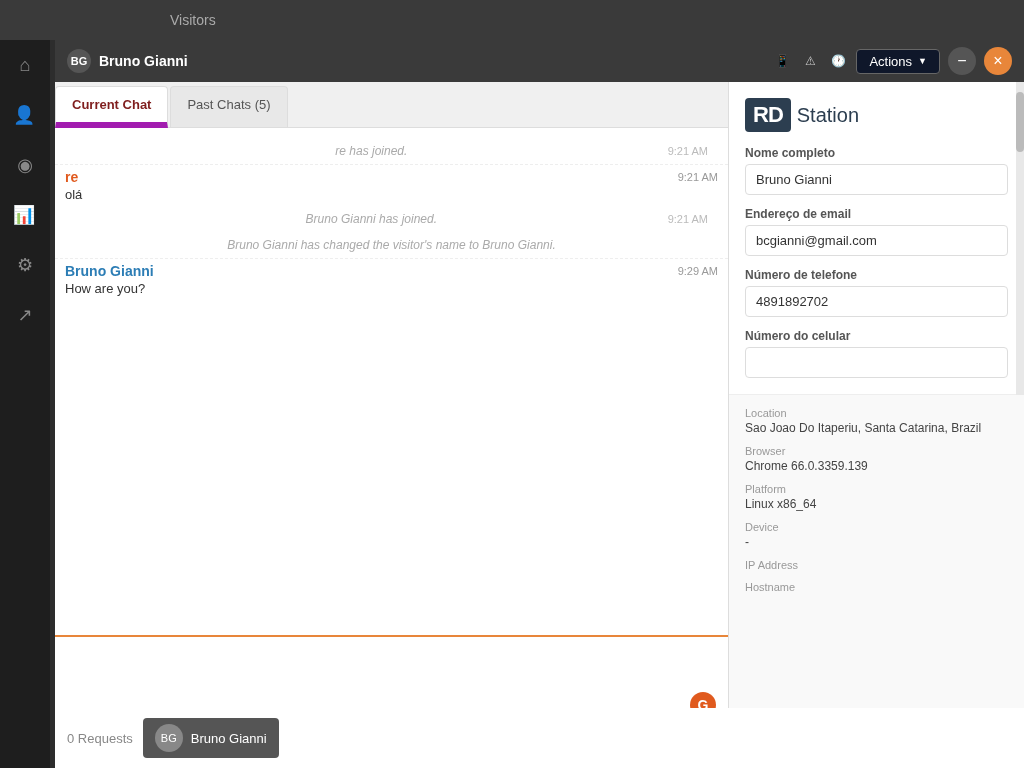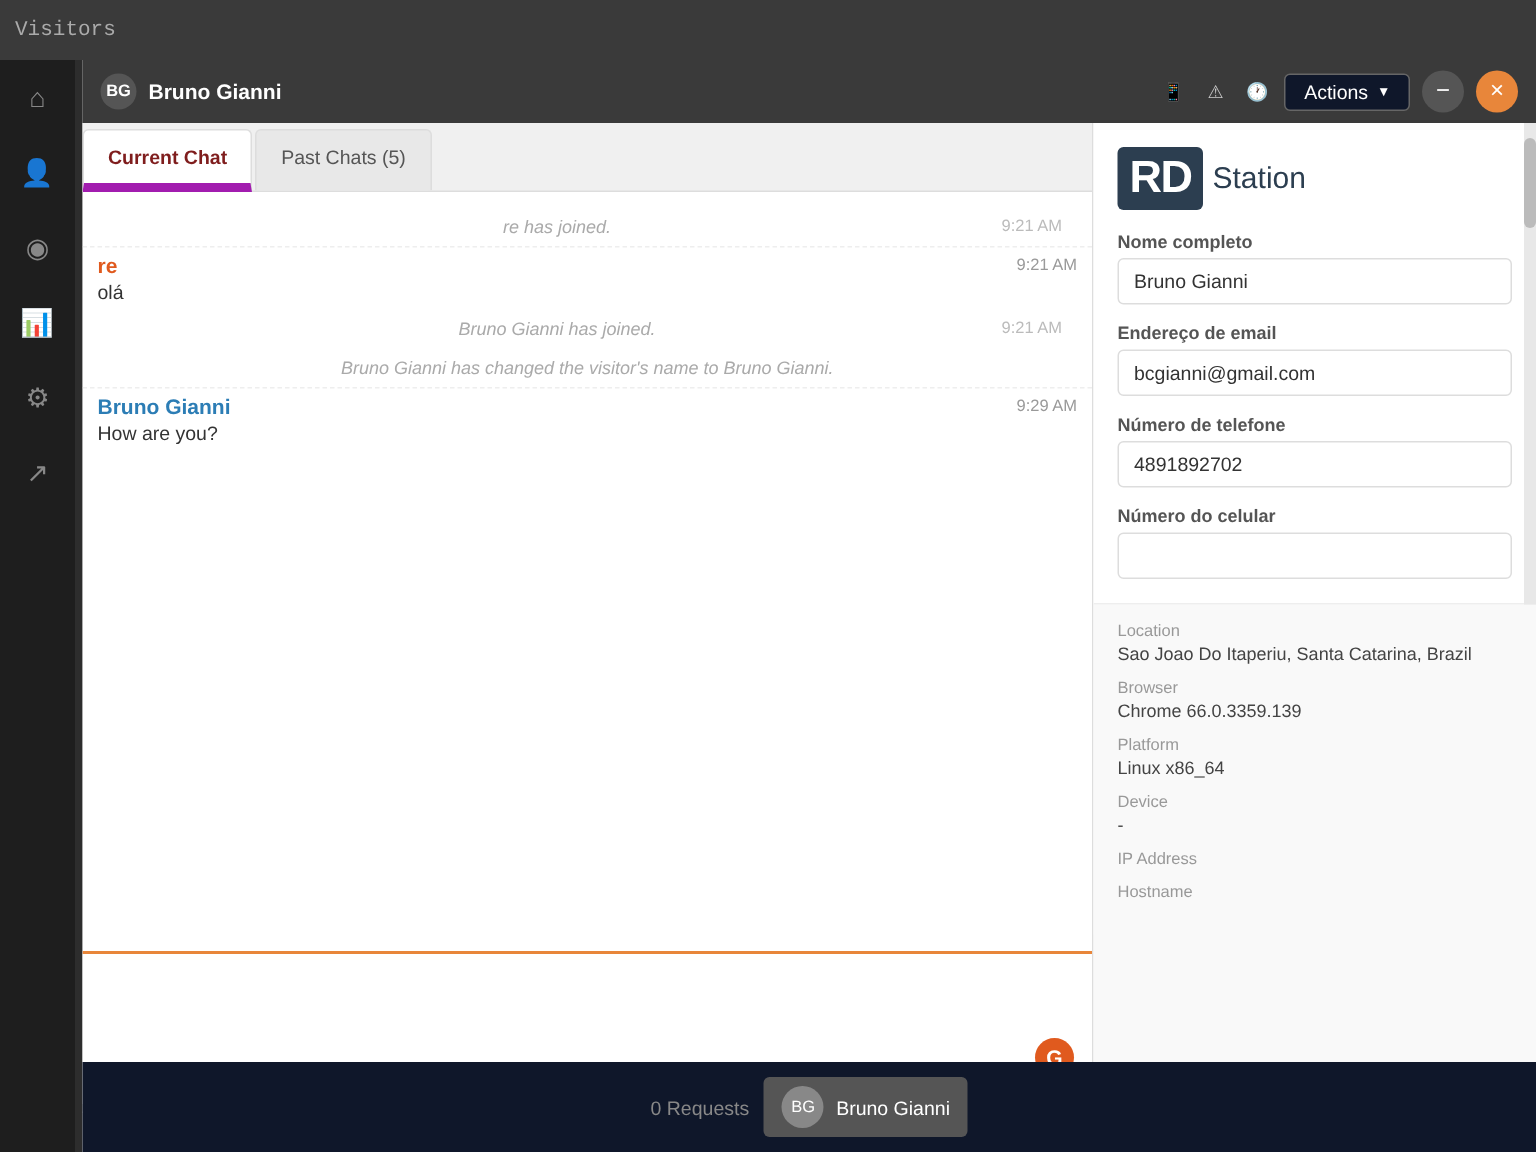--- a/index.html
+++ b/index.html
@@ -412,7 +412,7 @@
 </div>
 
 <div class="visitors-bar">
-  <span style=" font-family: Liberation Mono, monospace;">Visitors</span>
+  <span style="margin-left: 160px;">Visitors</span>
 </div>
 
 <div class="modal">

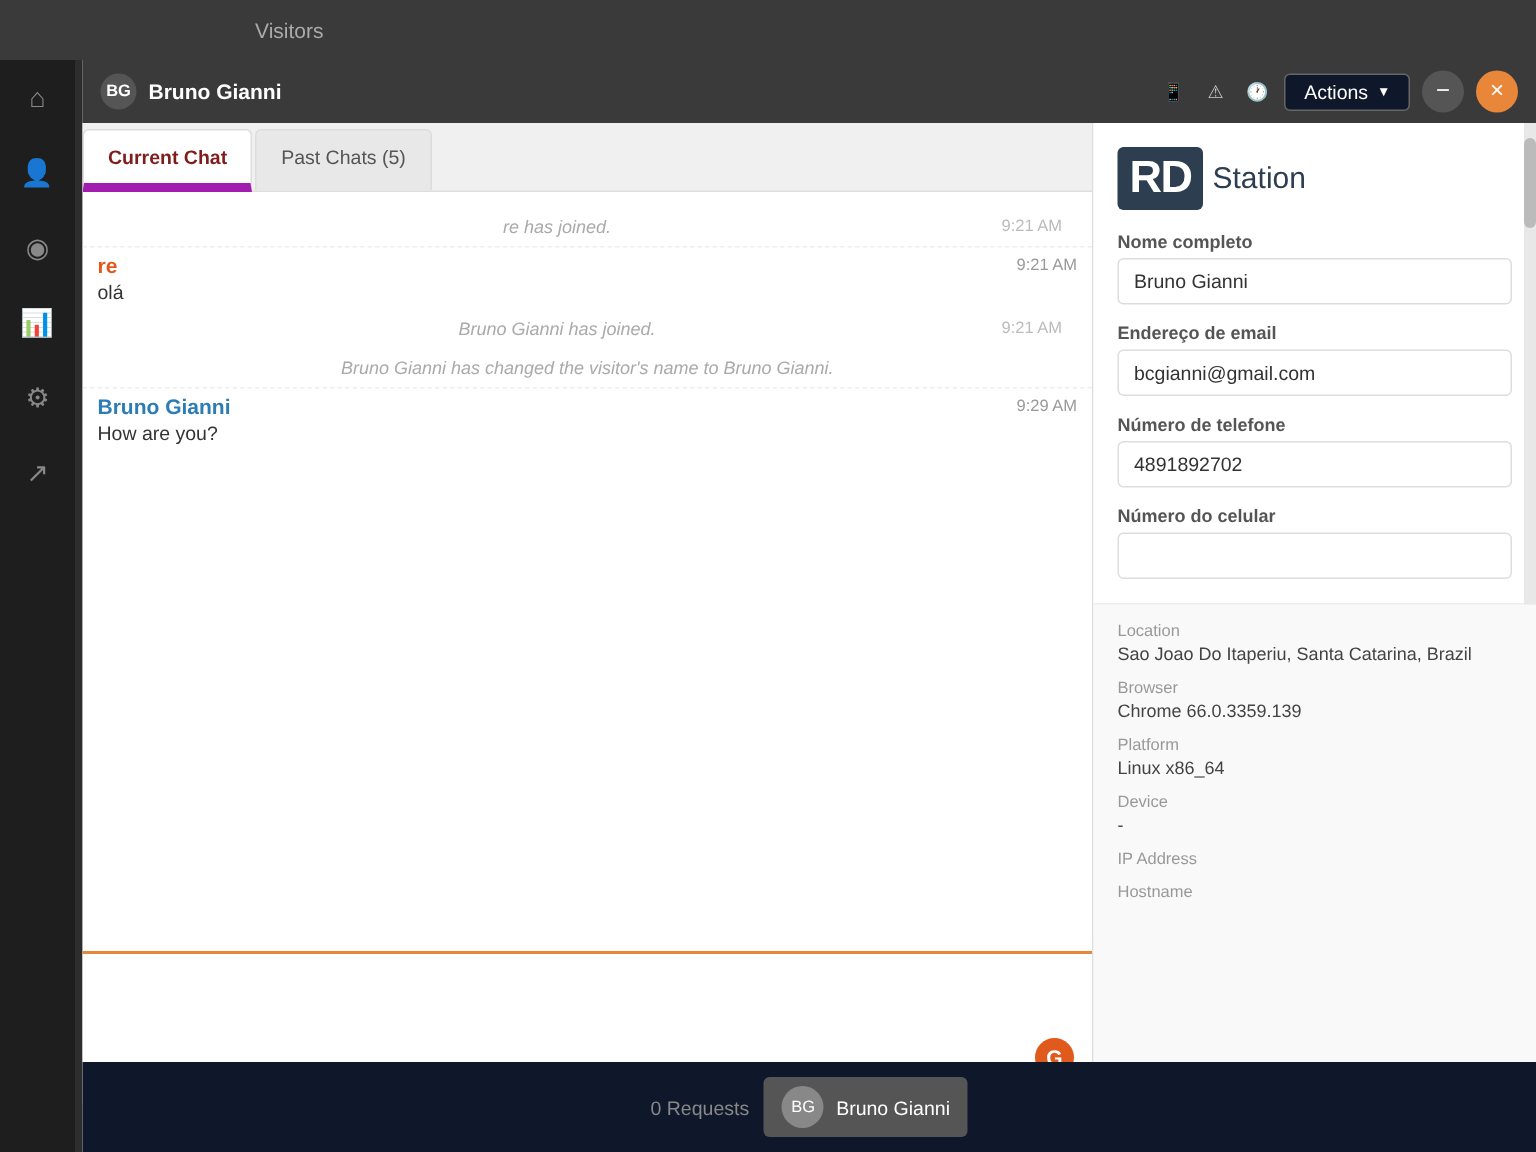--- a/index.html
+++ b/index.html
@@ -386,7 +386,7 @@
     .rd-box {
       background: #2c3e50;
       color: #fff;
-      font-size: 30px;
+      font-size: 22px;
       font-weight: 900;
       padding: 4px 8px;
       border-radius: 4px;

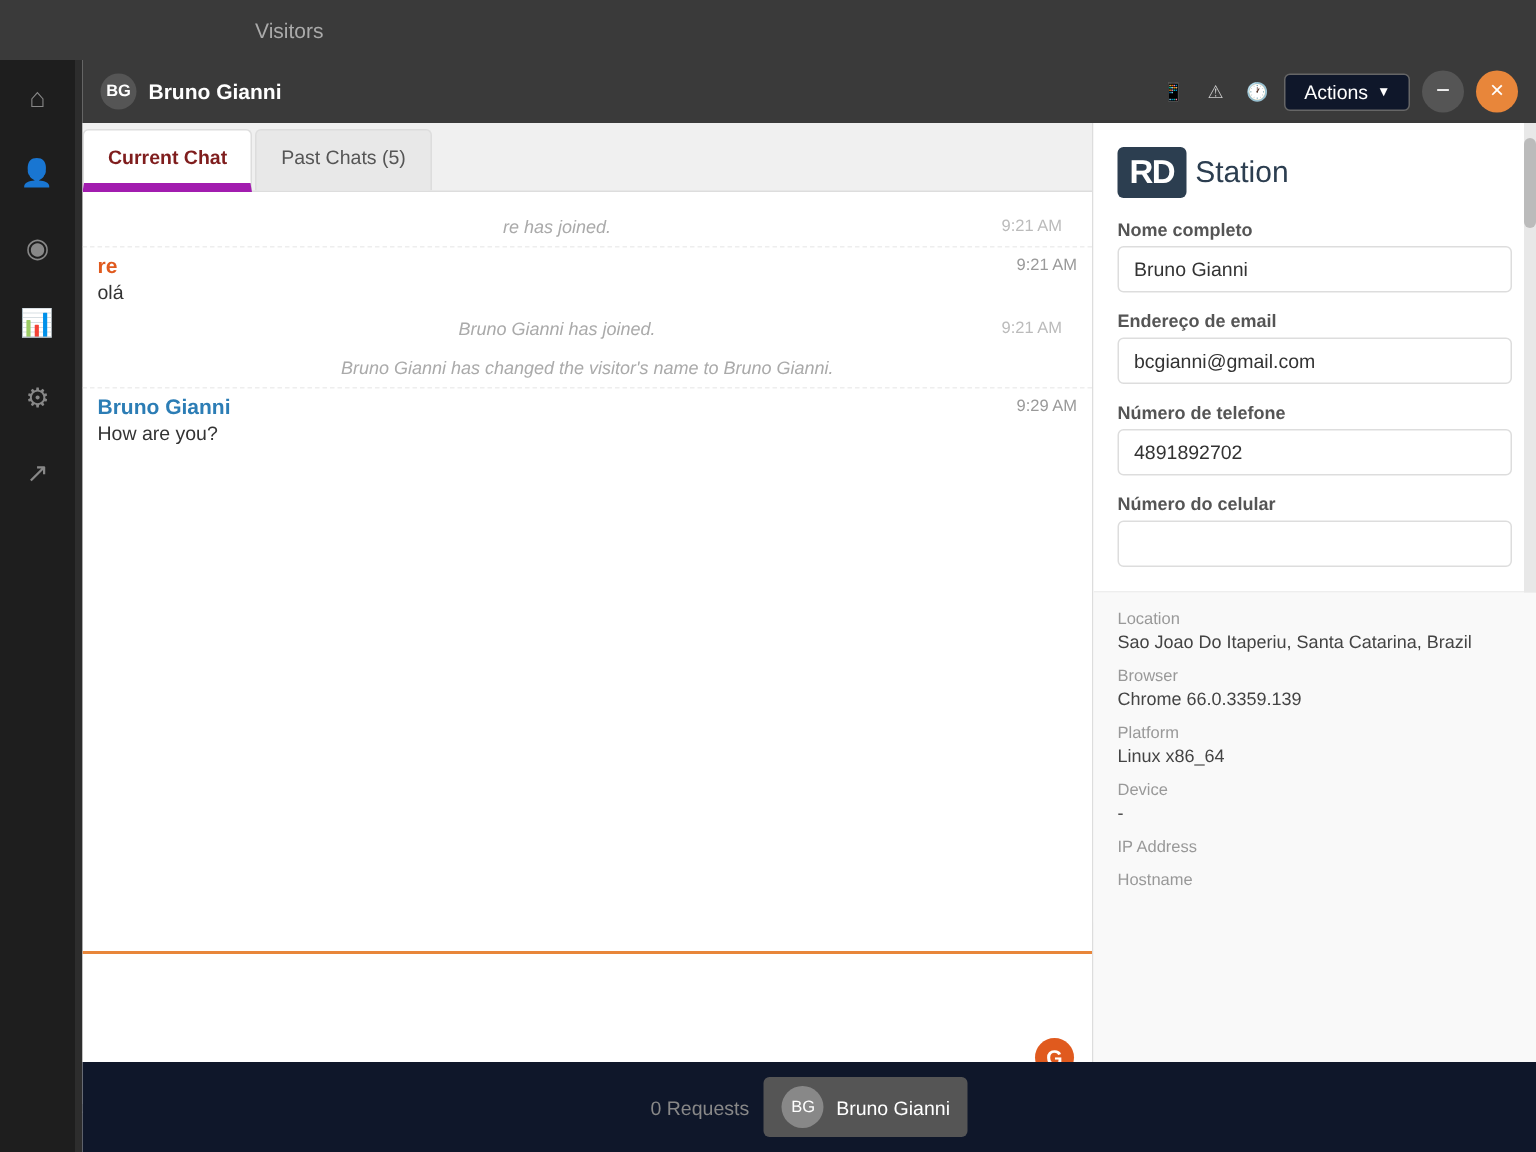--- a/index.html
+++ b/index.html
@@ -340,12 +340,11 @@
       left: 55px;
       right: 0;
       height: 60px;
-      background: #0f172a;
+      background: #ffffff;
       display: flex;
       align-items: center;
       padding: 0 12px;
       gap: 10px;
-      justify-content: center;
     }
     .bottom-requests {
       color: #888;

